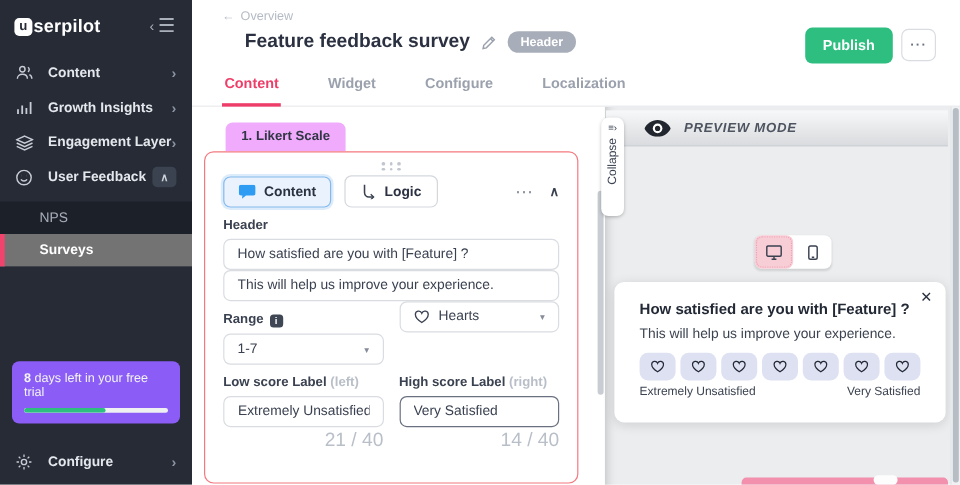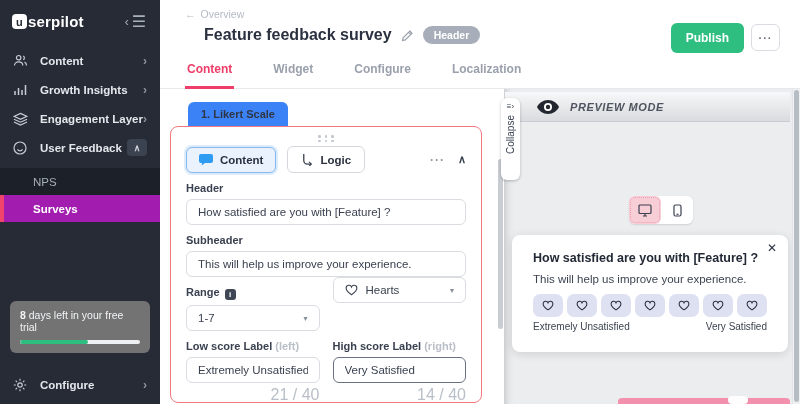--- a/index.html
+++ b/index.html
@@ -49,7 +49,7 @@
 
   
   .form-panel { position:absolute; left:160px; top:89px; width:344px; height:315px; background:#fff; overflow:hidden; }
-  .likert-tag { display:inline-block; margin:13px 0 0 28px; background:#3b82f6; color:#303644; font-size:11px; font-weight:bold; padding:6px 13px; border-radius:6px 6px 0 0; }
+  .likert-tag { display:inline-block; margin:13px 0 0 28px; background:#f0abfc; color:#303644; font-size:11px; font-weight:bold; padding:6px 13px; border-radius:6px 6px 0 0; }
   .card { margin-left:10px; width:312px; height:277px; background:#fff; border:1px solid #f4797f; border-radius:8px; padding:6px 15px 0; position:relative; }
   .drag-dots { display:flex; flex-direction:column; gap:2px; align-items:center; width:18px; margin:2px auto 4px; cursor:grab; }
   .drag-dots i { display:flex; gap:4px; }

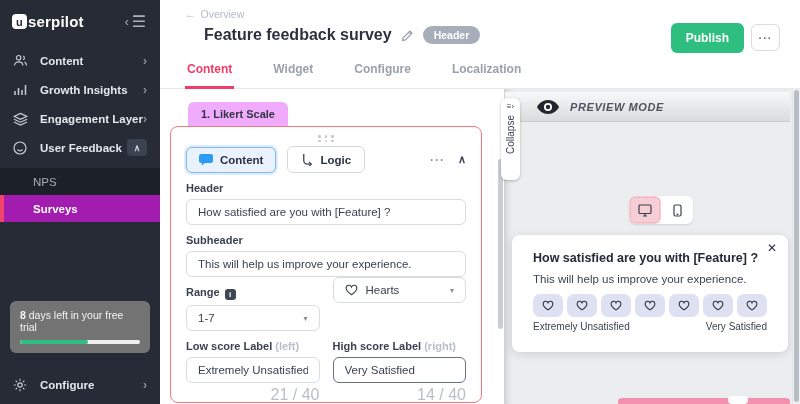--- a/index.html
+++ b/index.html
@@ -25,7 +25,7 @@
   .nav-item .nchev-box { background:#3c4350; border-radius:4px; width:20px; height:17px; display:flex; align-items:center; justify-content:center; color:#cfd4db; font-size:9px; }
   .submenu { margin-top:6px; background:#1c2029; }
   .submenu-item { height:27px; display:flex; align-items:center; padding-left:33px; font-size:11.5px; color:#a7aeb9; cursor:pointer; }
-  .submenu-item.active { background:#a21caf; color:#fff; border-left:4px solid #f0446c; padding-left:29px; font-weight:bold;text-align:right; }
+  .submenu-item.active { background:#737373; color:#fff; border-left:4px solid #f0446c; padding-left:29px; font-weight:bold;text-align:right; }
   .trial-card { position:absolute; left:10px; right:10px; top:301px; background:#737373; border-radius:6px; padding:8px 10px 9px; }
   .trial-text { font-size:10.5px; color:#f2f4f6; }
   .trial-text b { font-weight:bold; }

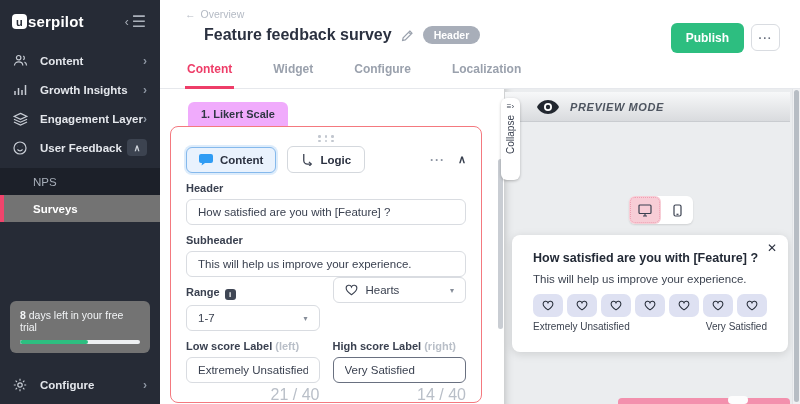--- a/index.html
+++ b/index.html
@@ -253,7 +253,6 @@
     <div class="f-label">Header</div>
     <input class="t-input" value="How satisfied are you with [Feature] ?" style="">
 
-    <div class="f-label">Subheader</div>
     <input class="t-input" value="This will help us improve your experience." style="">
 
     <div class="two-col">

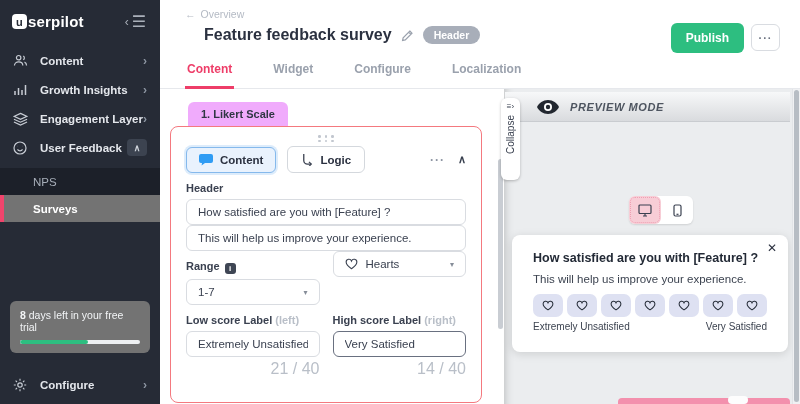--- a/index.html
+++ b/index.html
@@ -26,7 +26,7 @@
   .submenu { margin-top:6px; background:#1c2029; }
   .submenu-item { height:27px; display:flex; align-items:center; padding-left:33px; font-size:11.5px; color:#a7aeb9; cursor:pointer; }
   .submenu-item.active { background:#737373; color:#fff; border-left:4px solid #f0446c; padding-left:29px; font-weight:bold;text-align:right; }
-  .trial-card { position:absolute; left:10px; right:10px; top:301px; background:#737373; border-radius:6px; padding:8px 10px 9px; }
+  .trial-card { position:absolute; left:10px; right:10px; top:301px; background:#8b5cf6; border-radius:6px; padding:8px 10px 9px; }
   .trial-text { font-size:10.5px; color:#f2f4f6; }
   .trial-text b { font-weight:bold; }
   .trial-track { margin-top:7px; height:4px; border-radius:2px; background:#eef0f2; overflow:hidden; }

